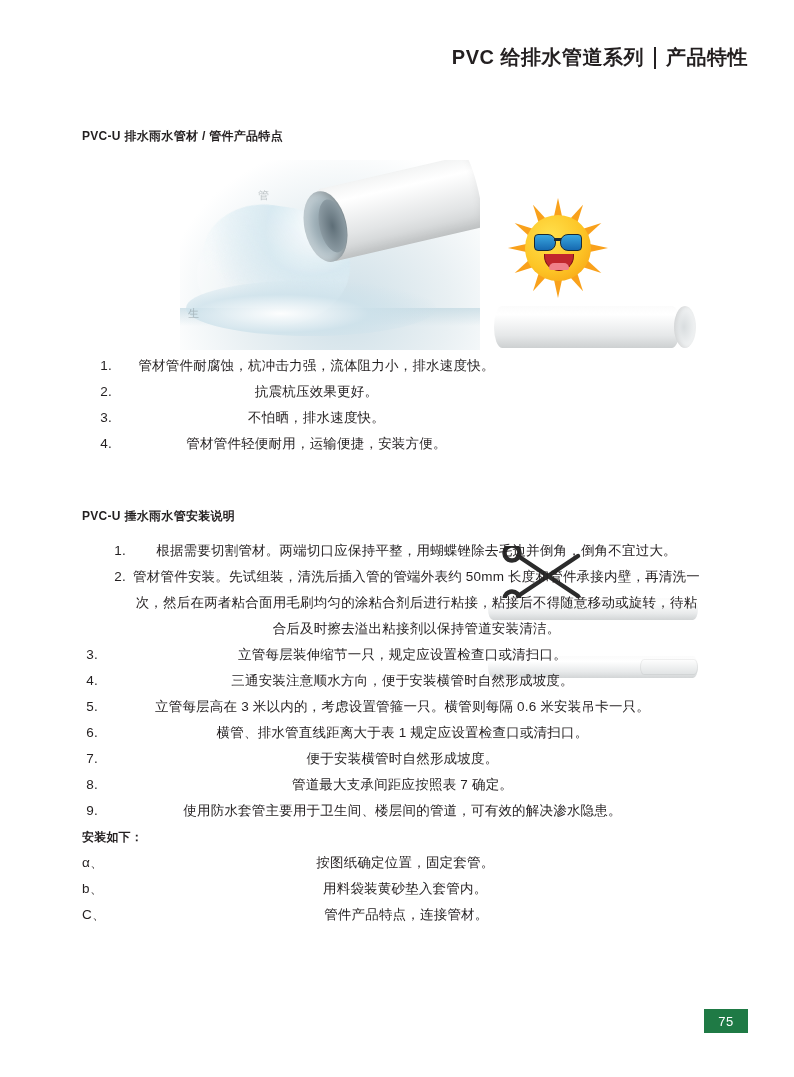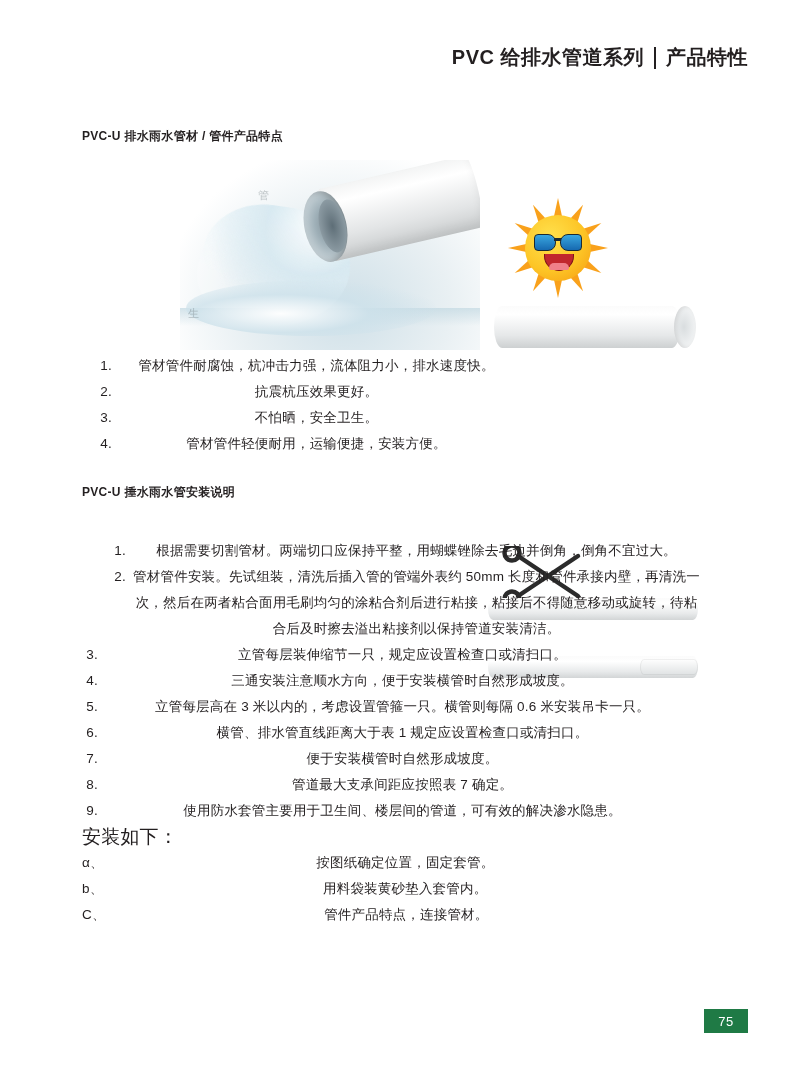--- a/index.html
+++ b/index.html
@@ -394,7 +394,7 @@
   </div>
   <div class="li">
     <span class="num">3.</span>
-    <span class="txt">不怕晒，安全卫生。</span>
+    <span class="txt">不怕晒，排水速度快。</span>
   </div>
   <div class="li">
     <span class="num">4.</span>

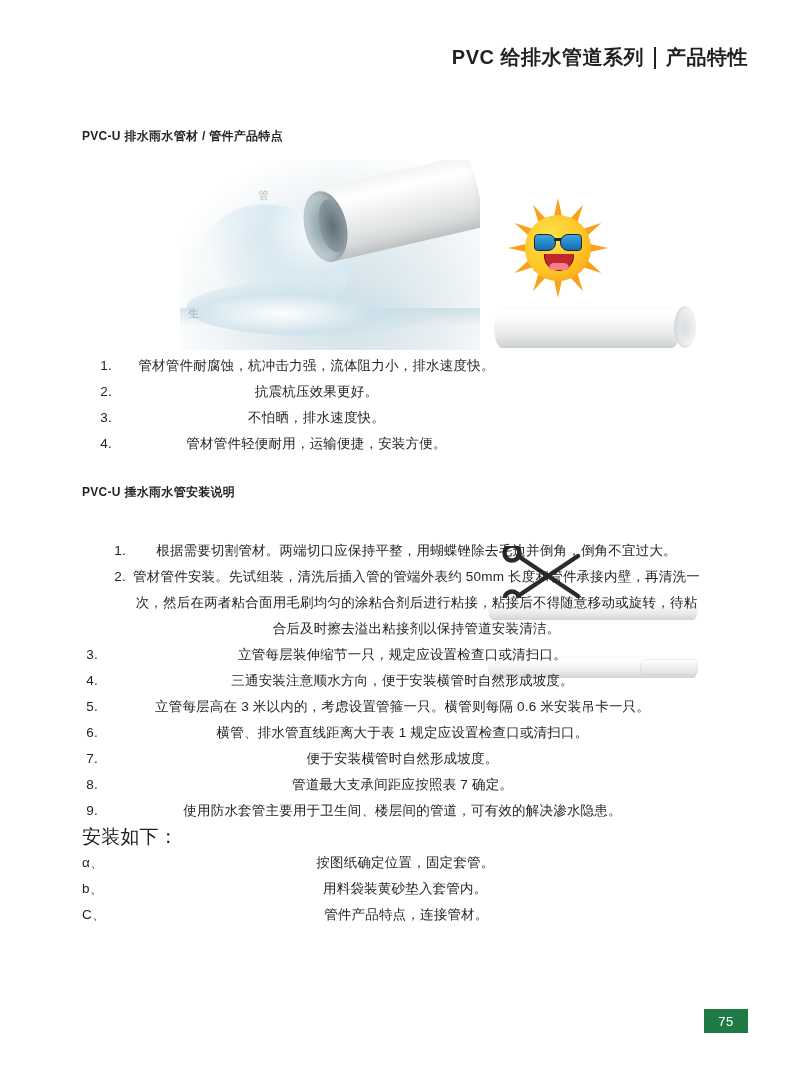--- a/index.html
+++ b/index.html
@@ -44,7 +44,7 @@
     letter-spacing: 0.3px;
   }
   #title-1 { top: 128px; }
-  #title-2 { top: 484px; }
+  #title-2 { top: 508px; }
 
   
   .water-photo {

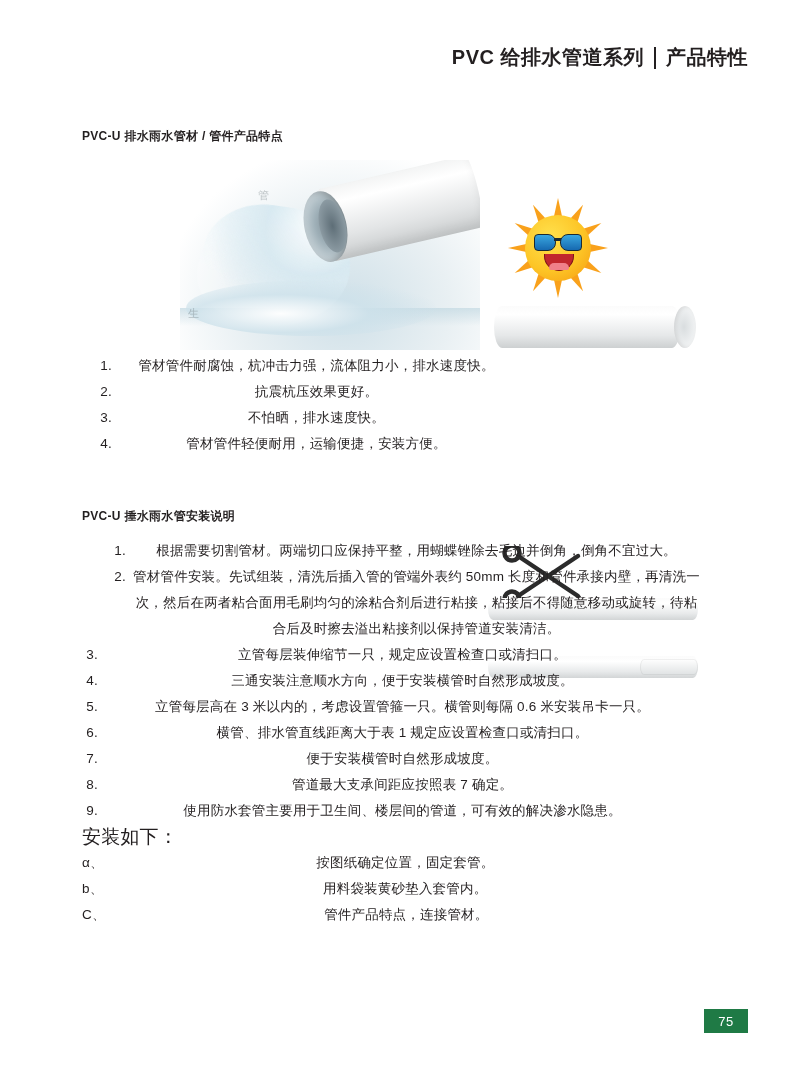--- a/index.html
+++ b/index.html
@@ -308,8 +308,9 @@
   .li.indent { padding-left: 28px; }
 
   .plain-line {
-    font-size: 19px;
+    font-size: 12px;
     line-height: 26px;
+    font-weight: bold;
   }
 
   

